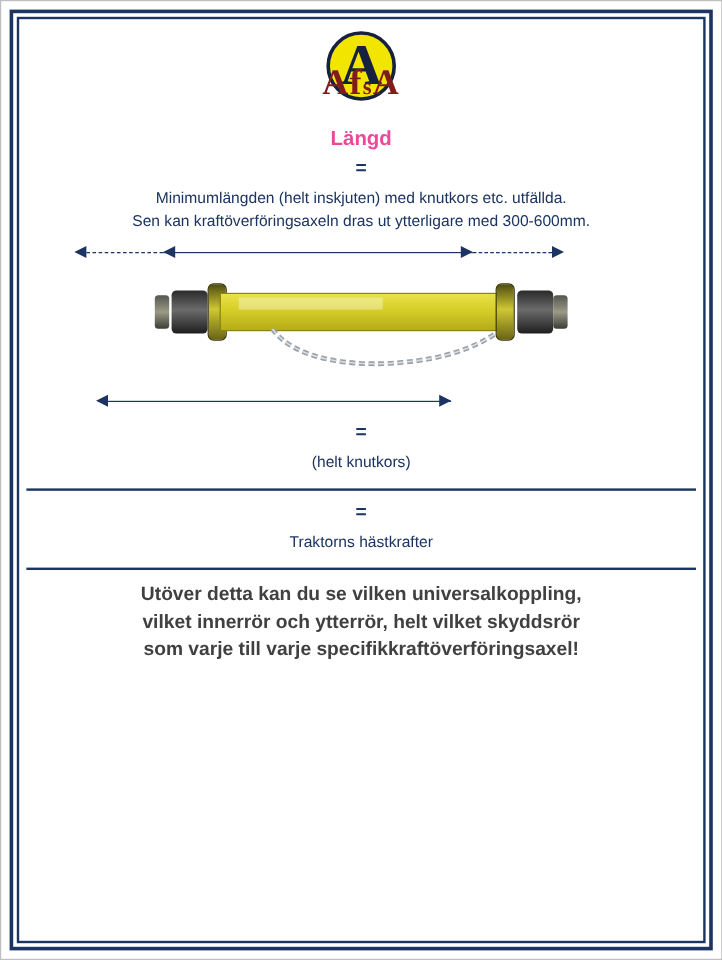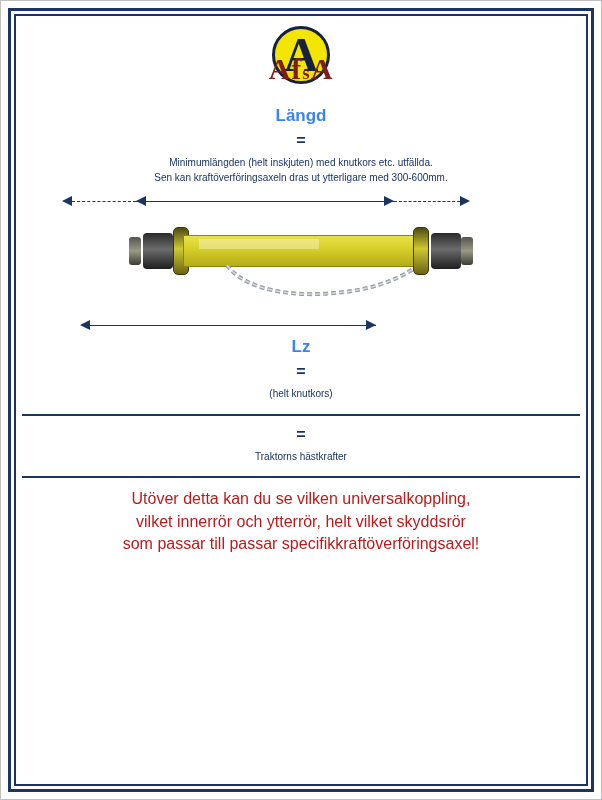--- a/index.html
+++ b/index.html
@@ -113,7 +113,7 @@
   .label-bold {
     font-size: 17px;
     font-weight: bold;
-    color: #3b82f6;
+    color: #ec4899;
   }
   .equals {
     font-size: 16px;

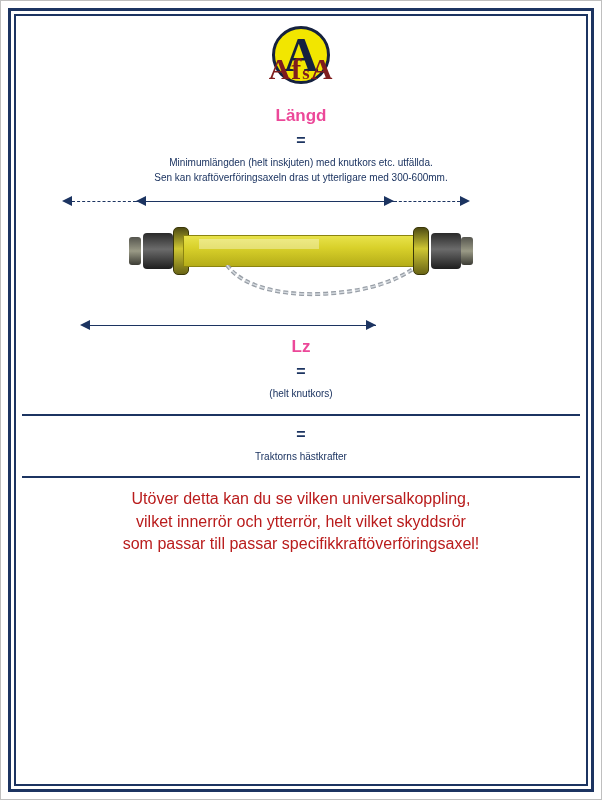--- a/index.html
+++ b/index.html
@@ -122,7 +122,7 @@
     margin: 6px 0 6px 0;
   }
   .body-text {
-    font-size: 10px;
+    font-size: 13px;
     line-height: 1.45;
     color: #1c3461;
   }

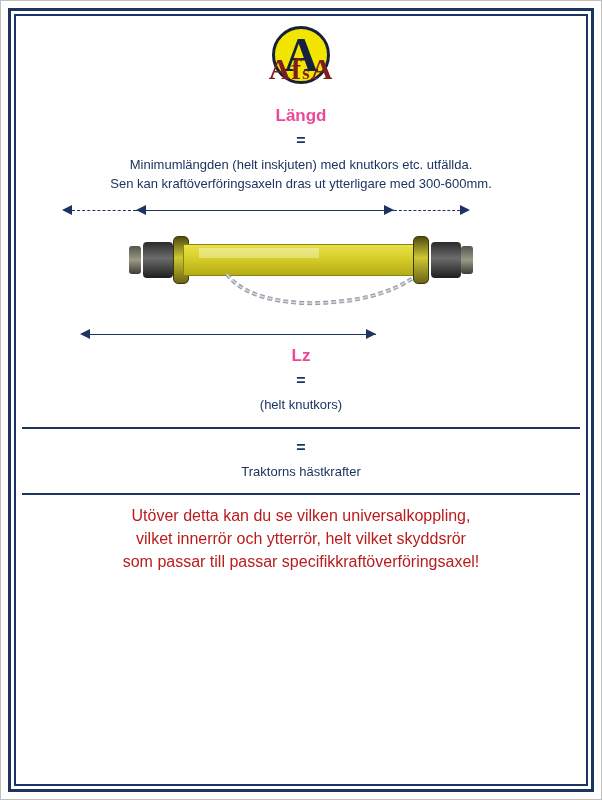--- a/index.html
+++ b/index.html
@@ -284,7 +284,6 @@
       <div class="arrow-head right" style="left:344px;"></div>
     </div>
 
-    <div class="label-bold">Lz</div>
     <div class="equals">=</div>
     <div class="body-text">(helt knutkors)</div>
 

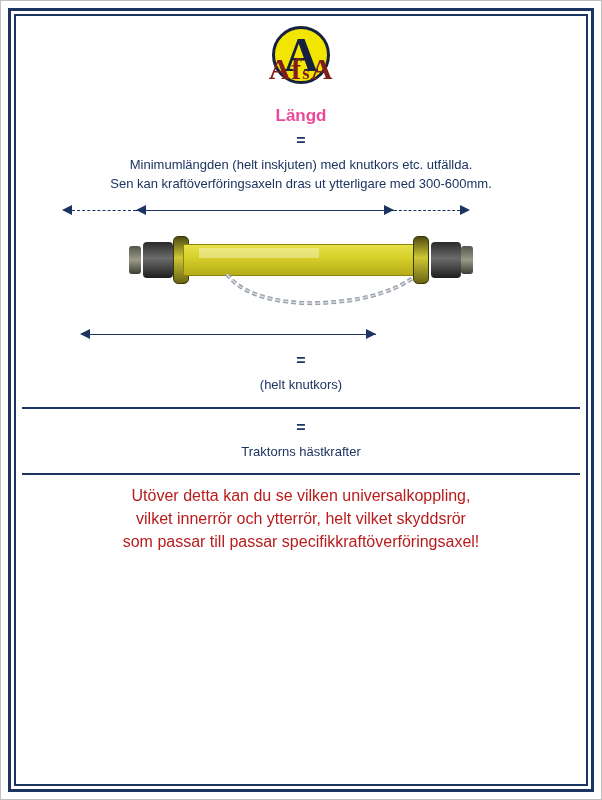--- a/index.html
+++ b/index.html
@@ -223,9 +223,9 @@
 
   .footer-text {
     font-size: 16px;
-    font-weight: normal;
+    font-weight: bold;
     line-height: 1.42;
-    color: #b91c1c;
+    color: #404040;
   }
 </style>
 </head>

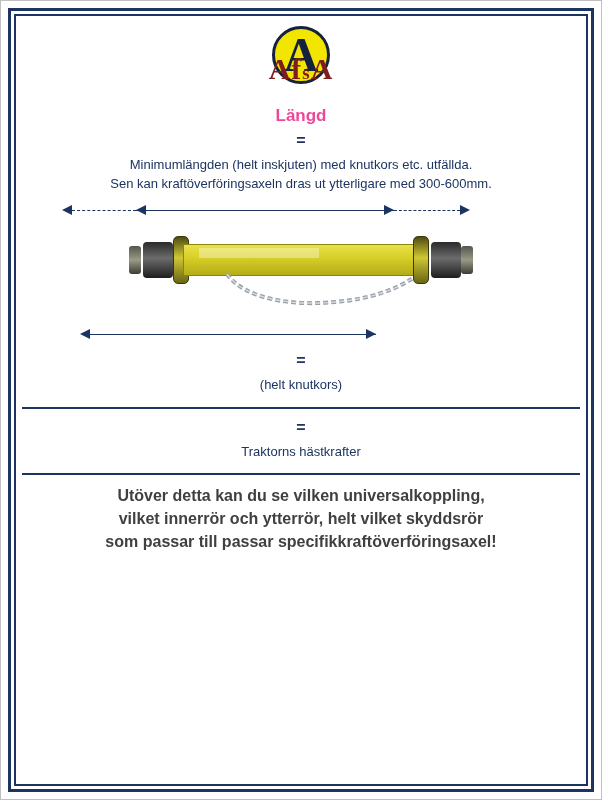--- a/index.html
+++ b/index.html
@@ -297,7 +297,7 @@
     <div class="footer-text">
       <div>Utöver detta kan du se vilken universalkoppling,</div>
       <div>vilket innerrör och ytterrör, helt vilket skyddsrör</div>
-      <div>som passar till passar specifikkraftöverföringsaxel!</div>
+      <div>som varje till varje specifikkraftöverföringsaxel!</div>
     </div>
 
   </div>

